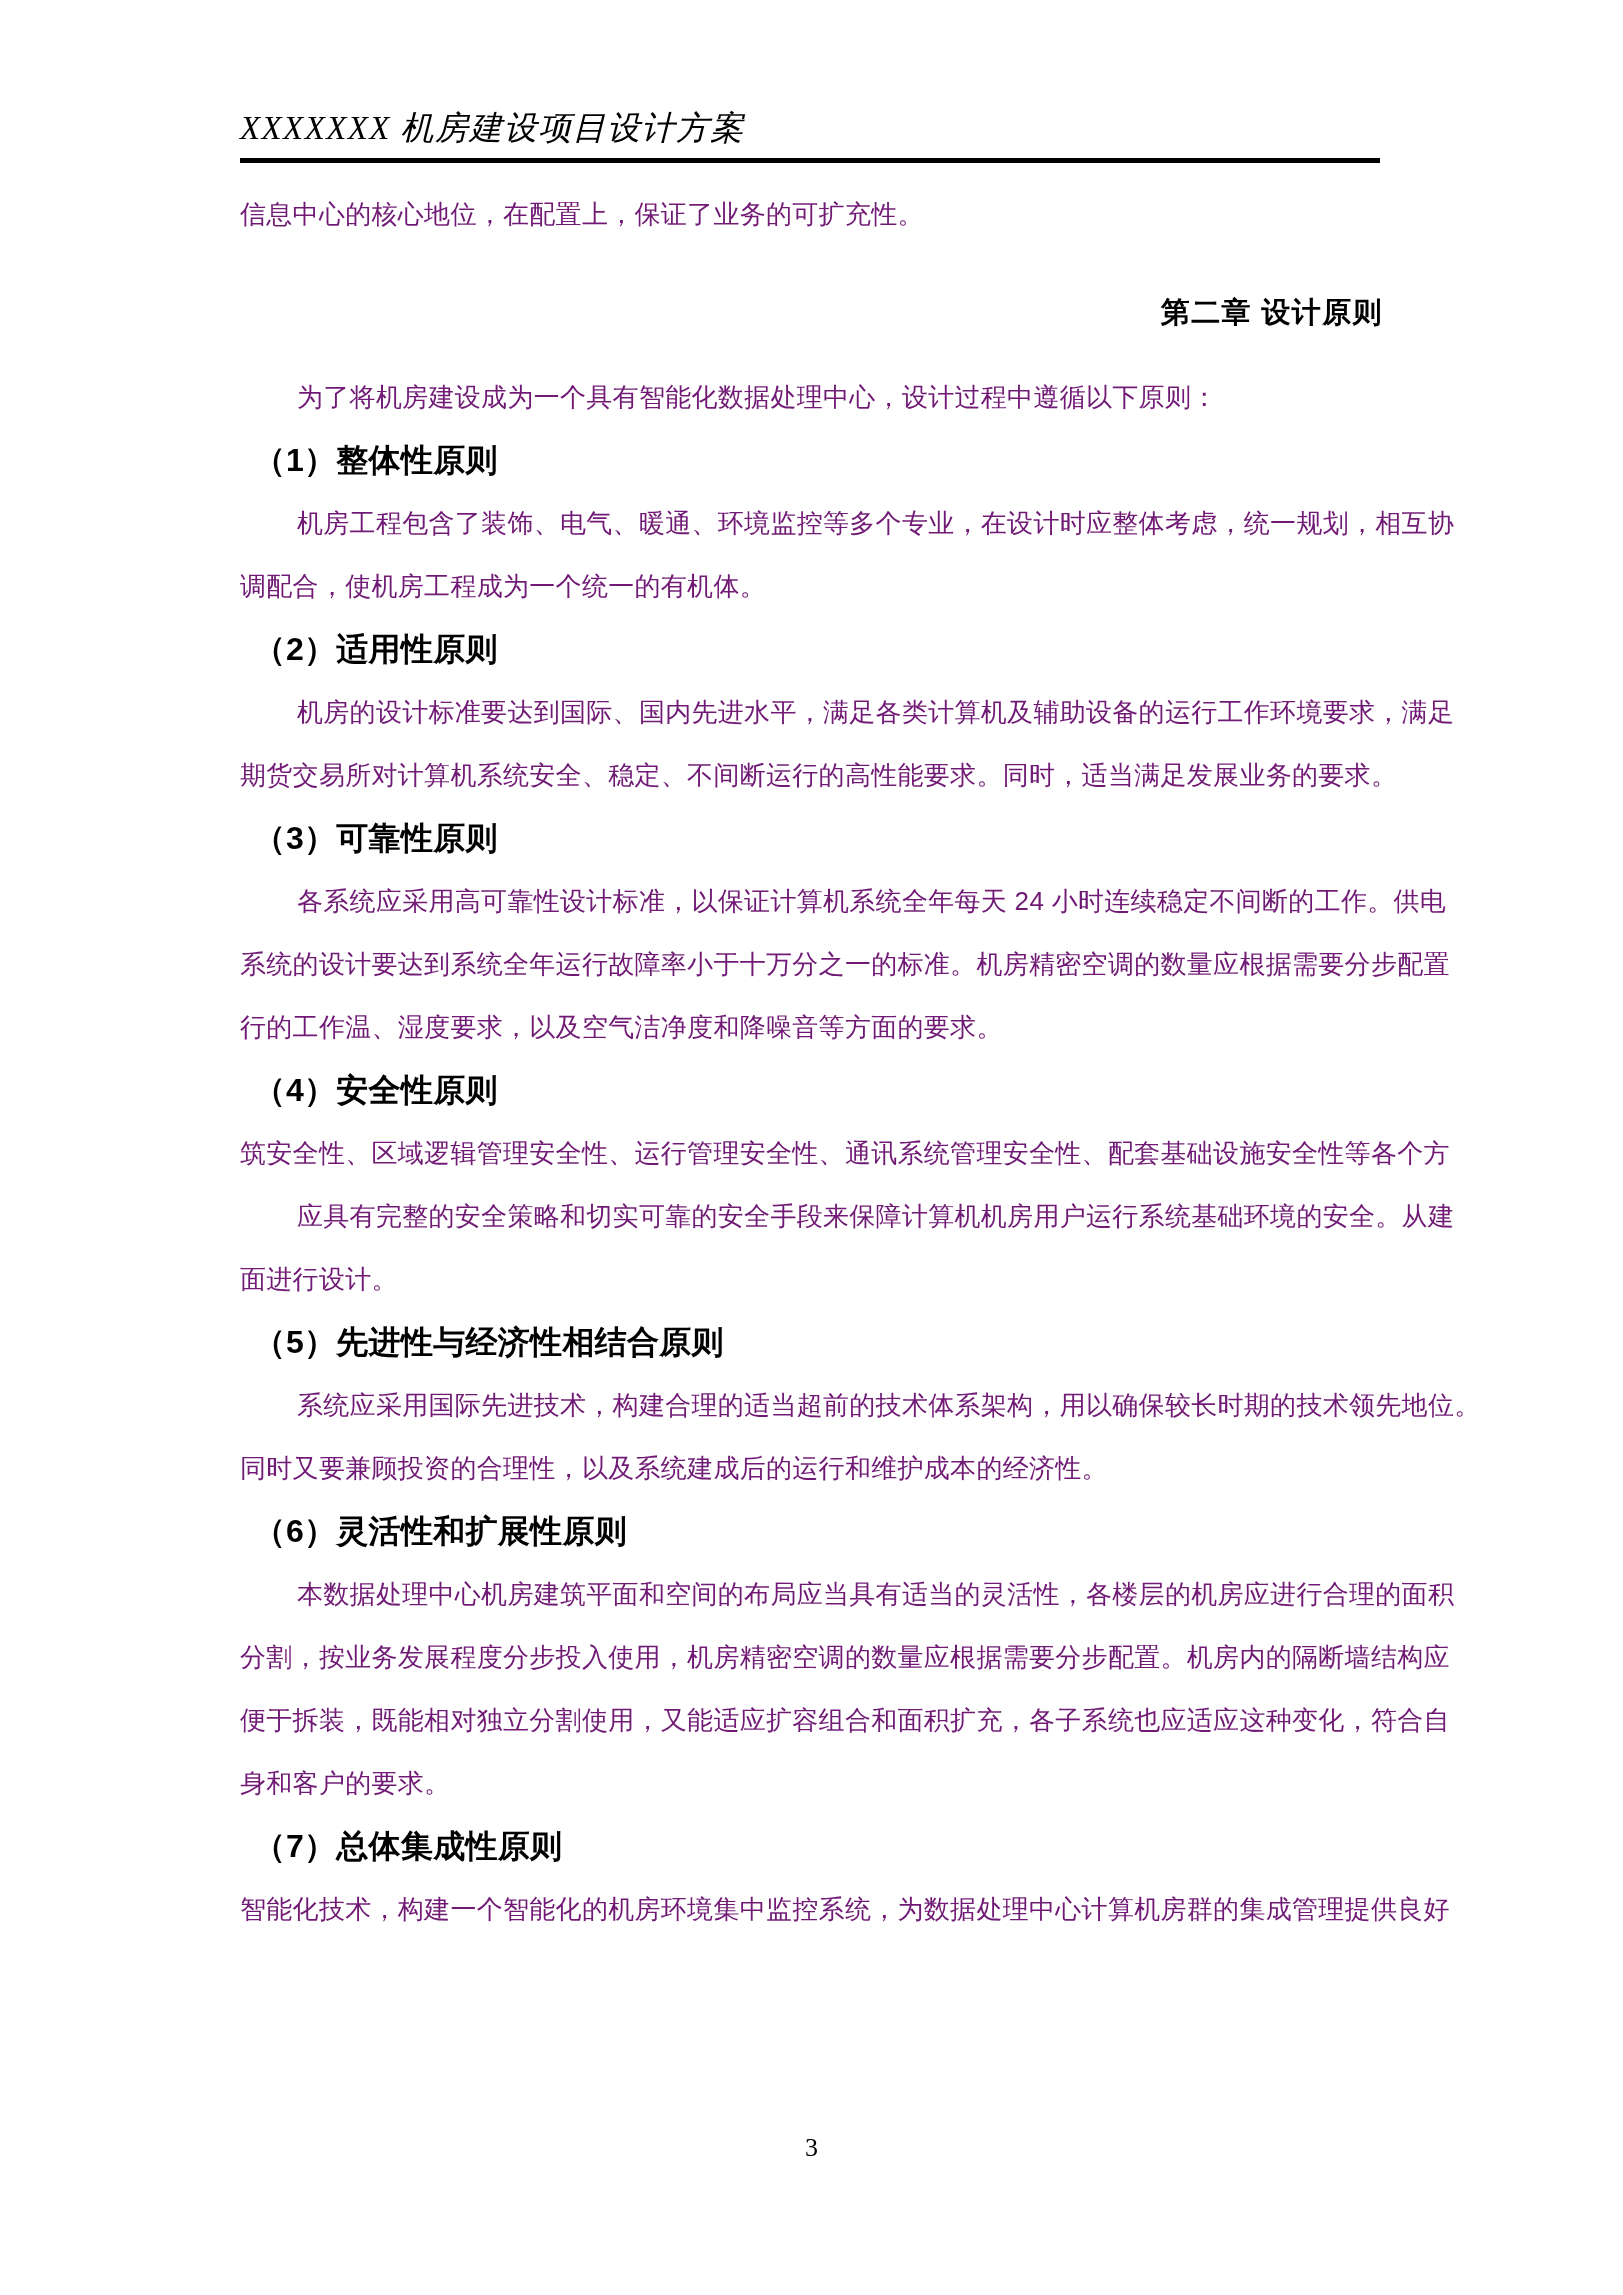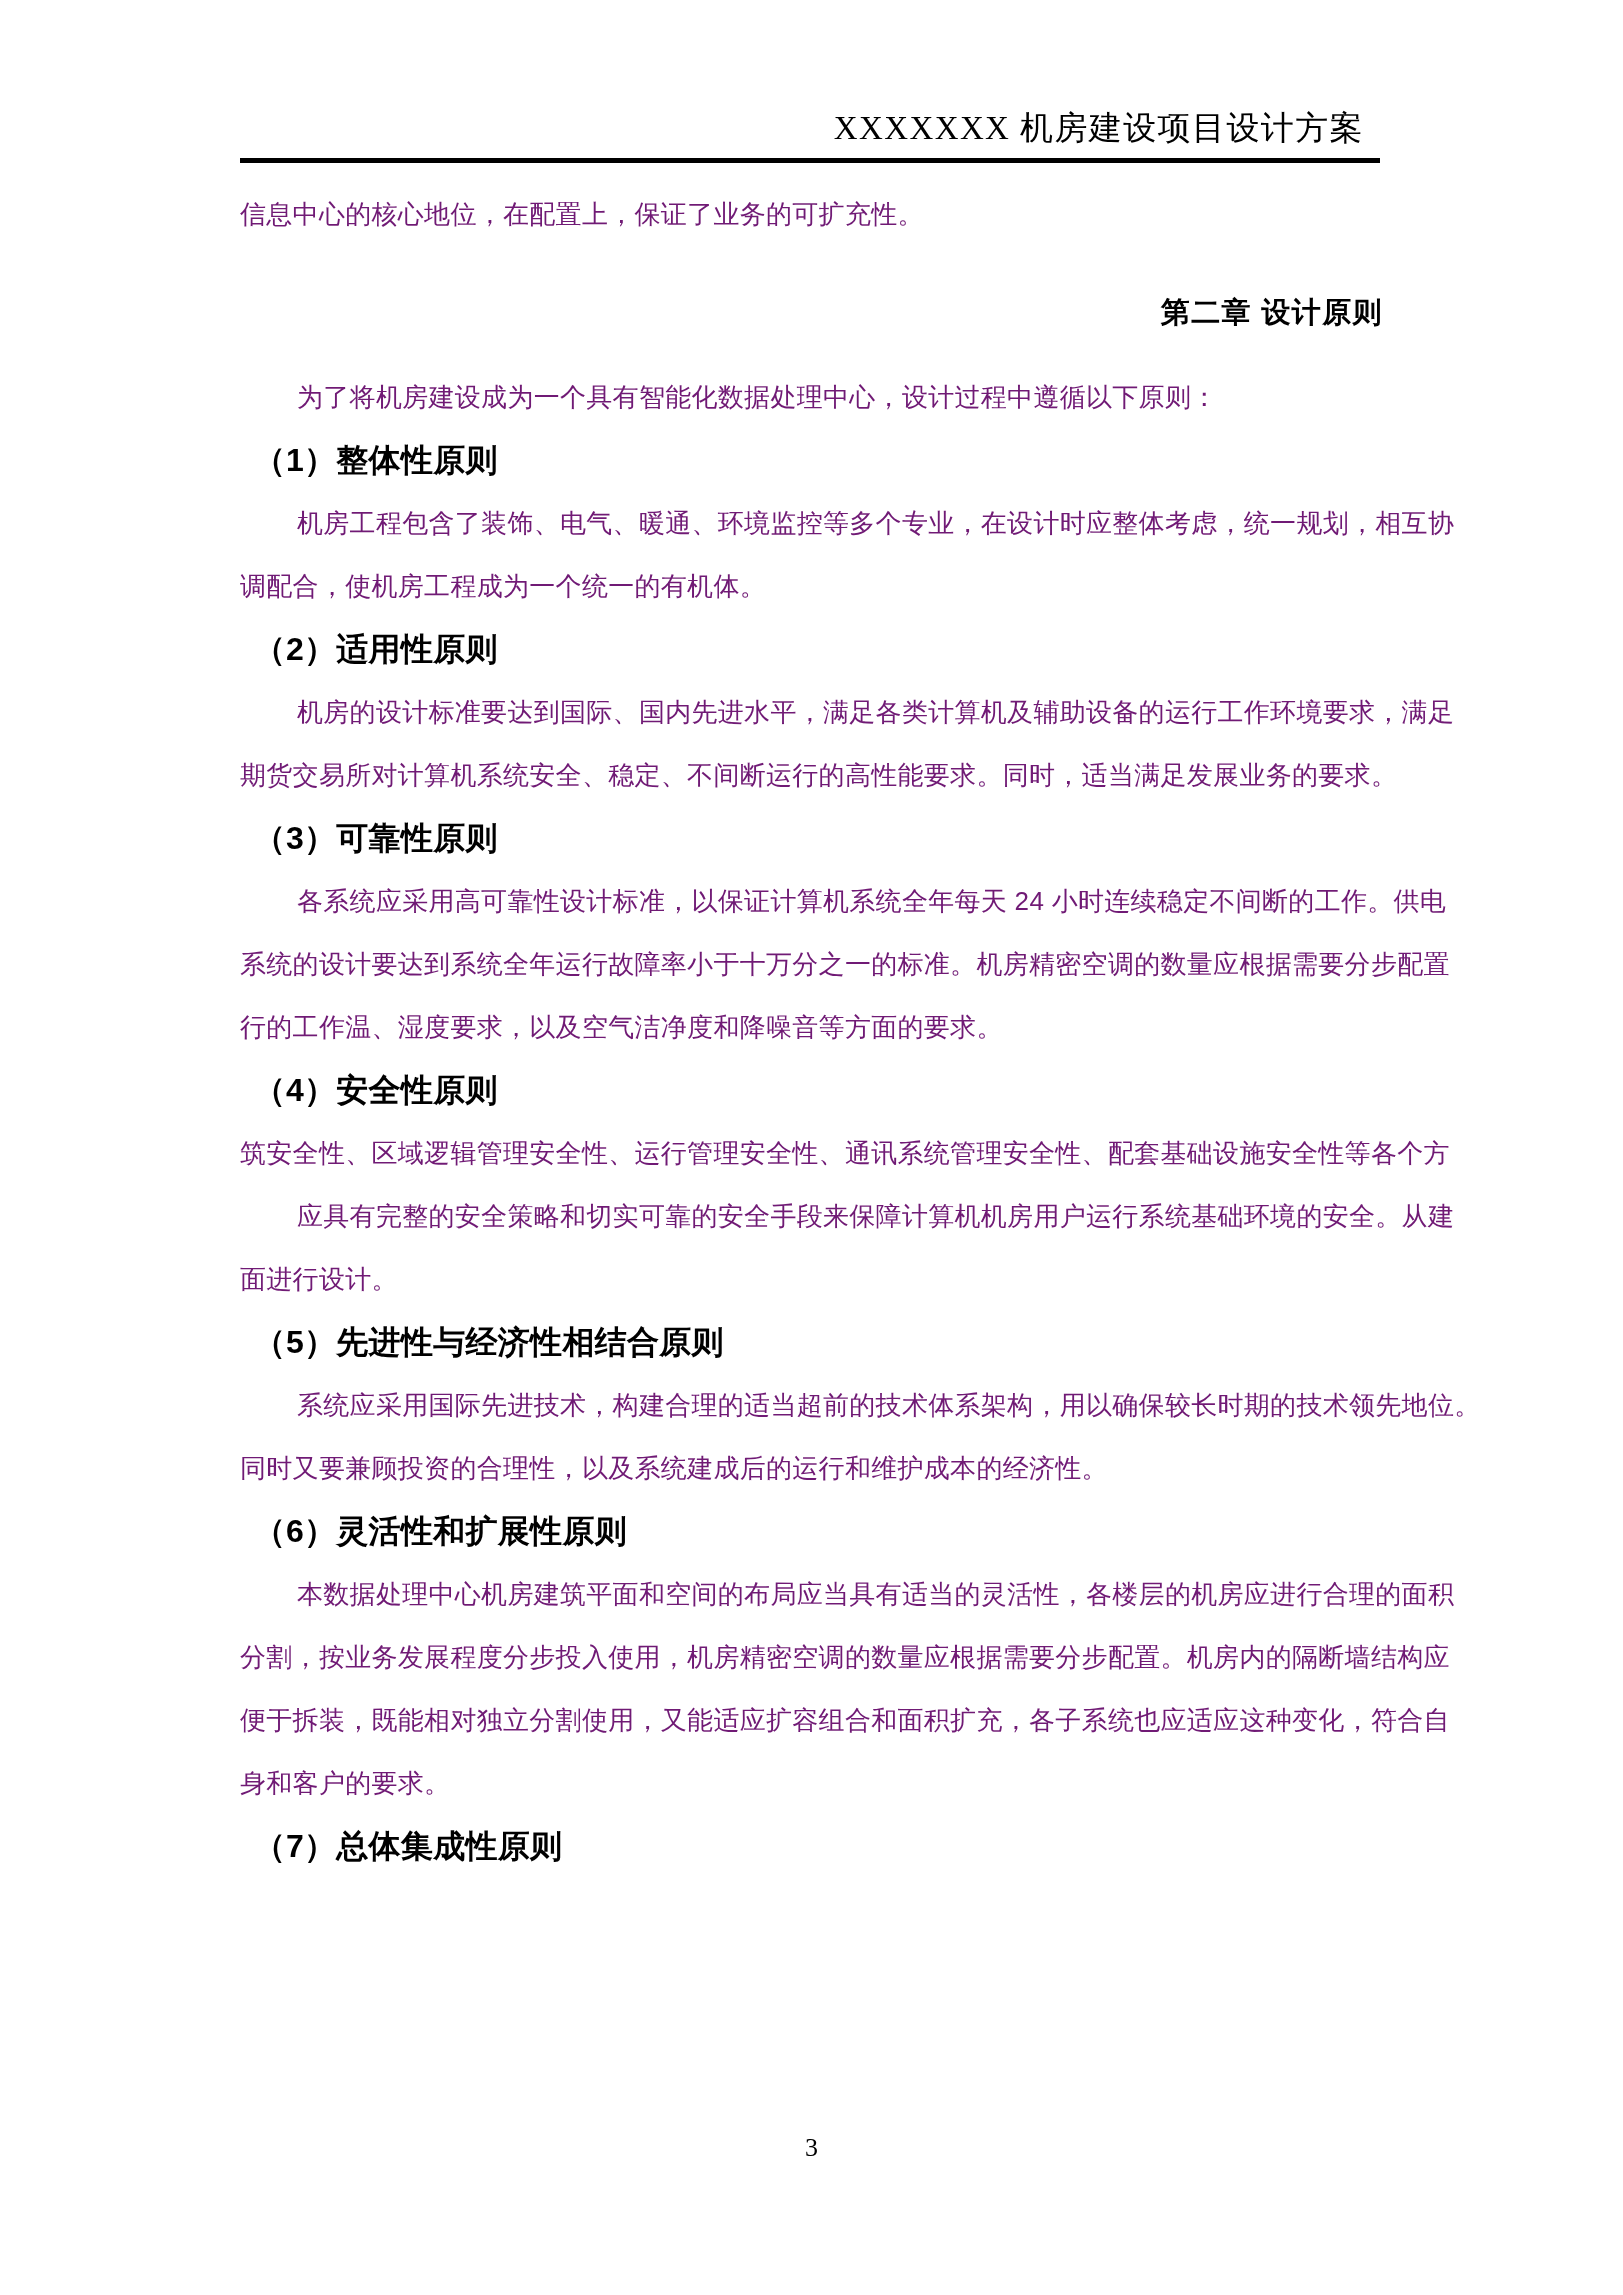--- a/index.html
+++ b/index.html
@@ -21,10 +21,10 @@
   
   .header {
     position: absolute;
-    left: 224px;
+    left: 240px;
     top: 109px;
     width: 1140px;
-    text-align: right;
+    font-style: italic;
   }
   .header-title {
     font-family: "Liberation Serif", "DejaVu Serif", serif;

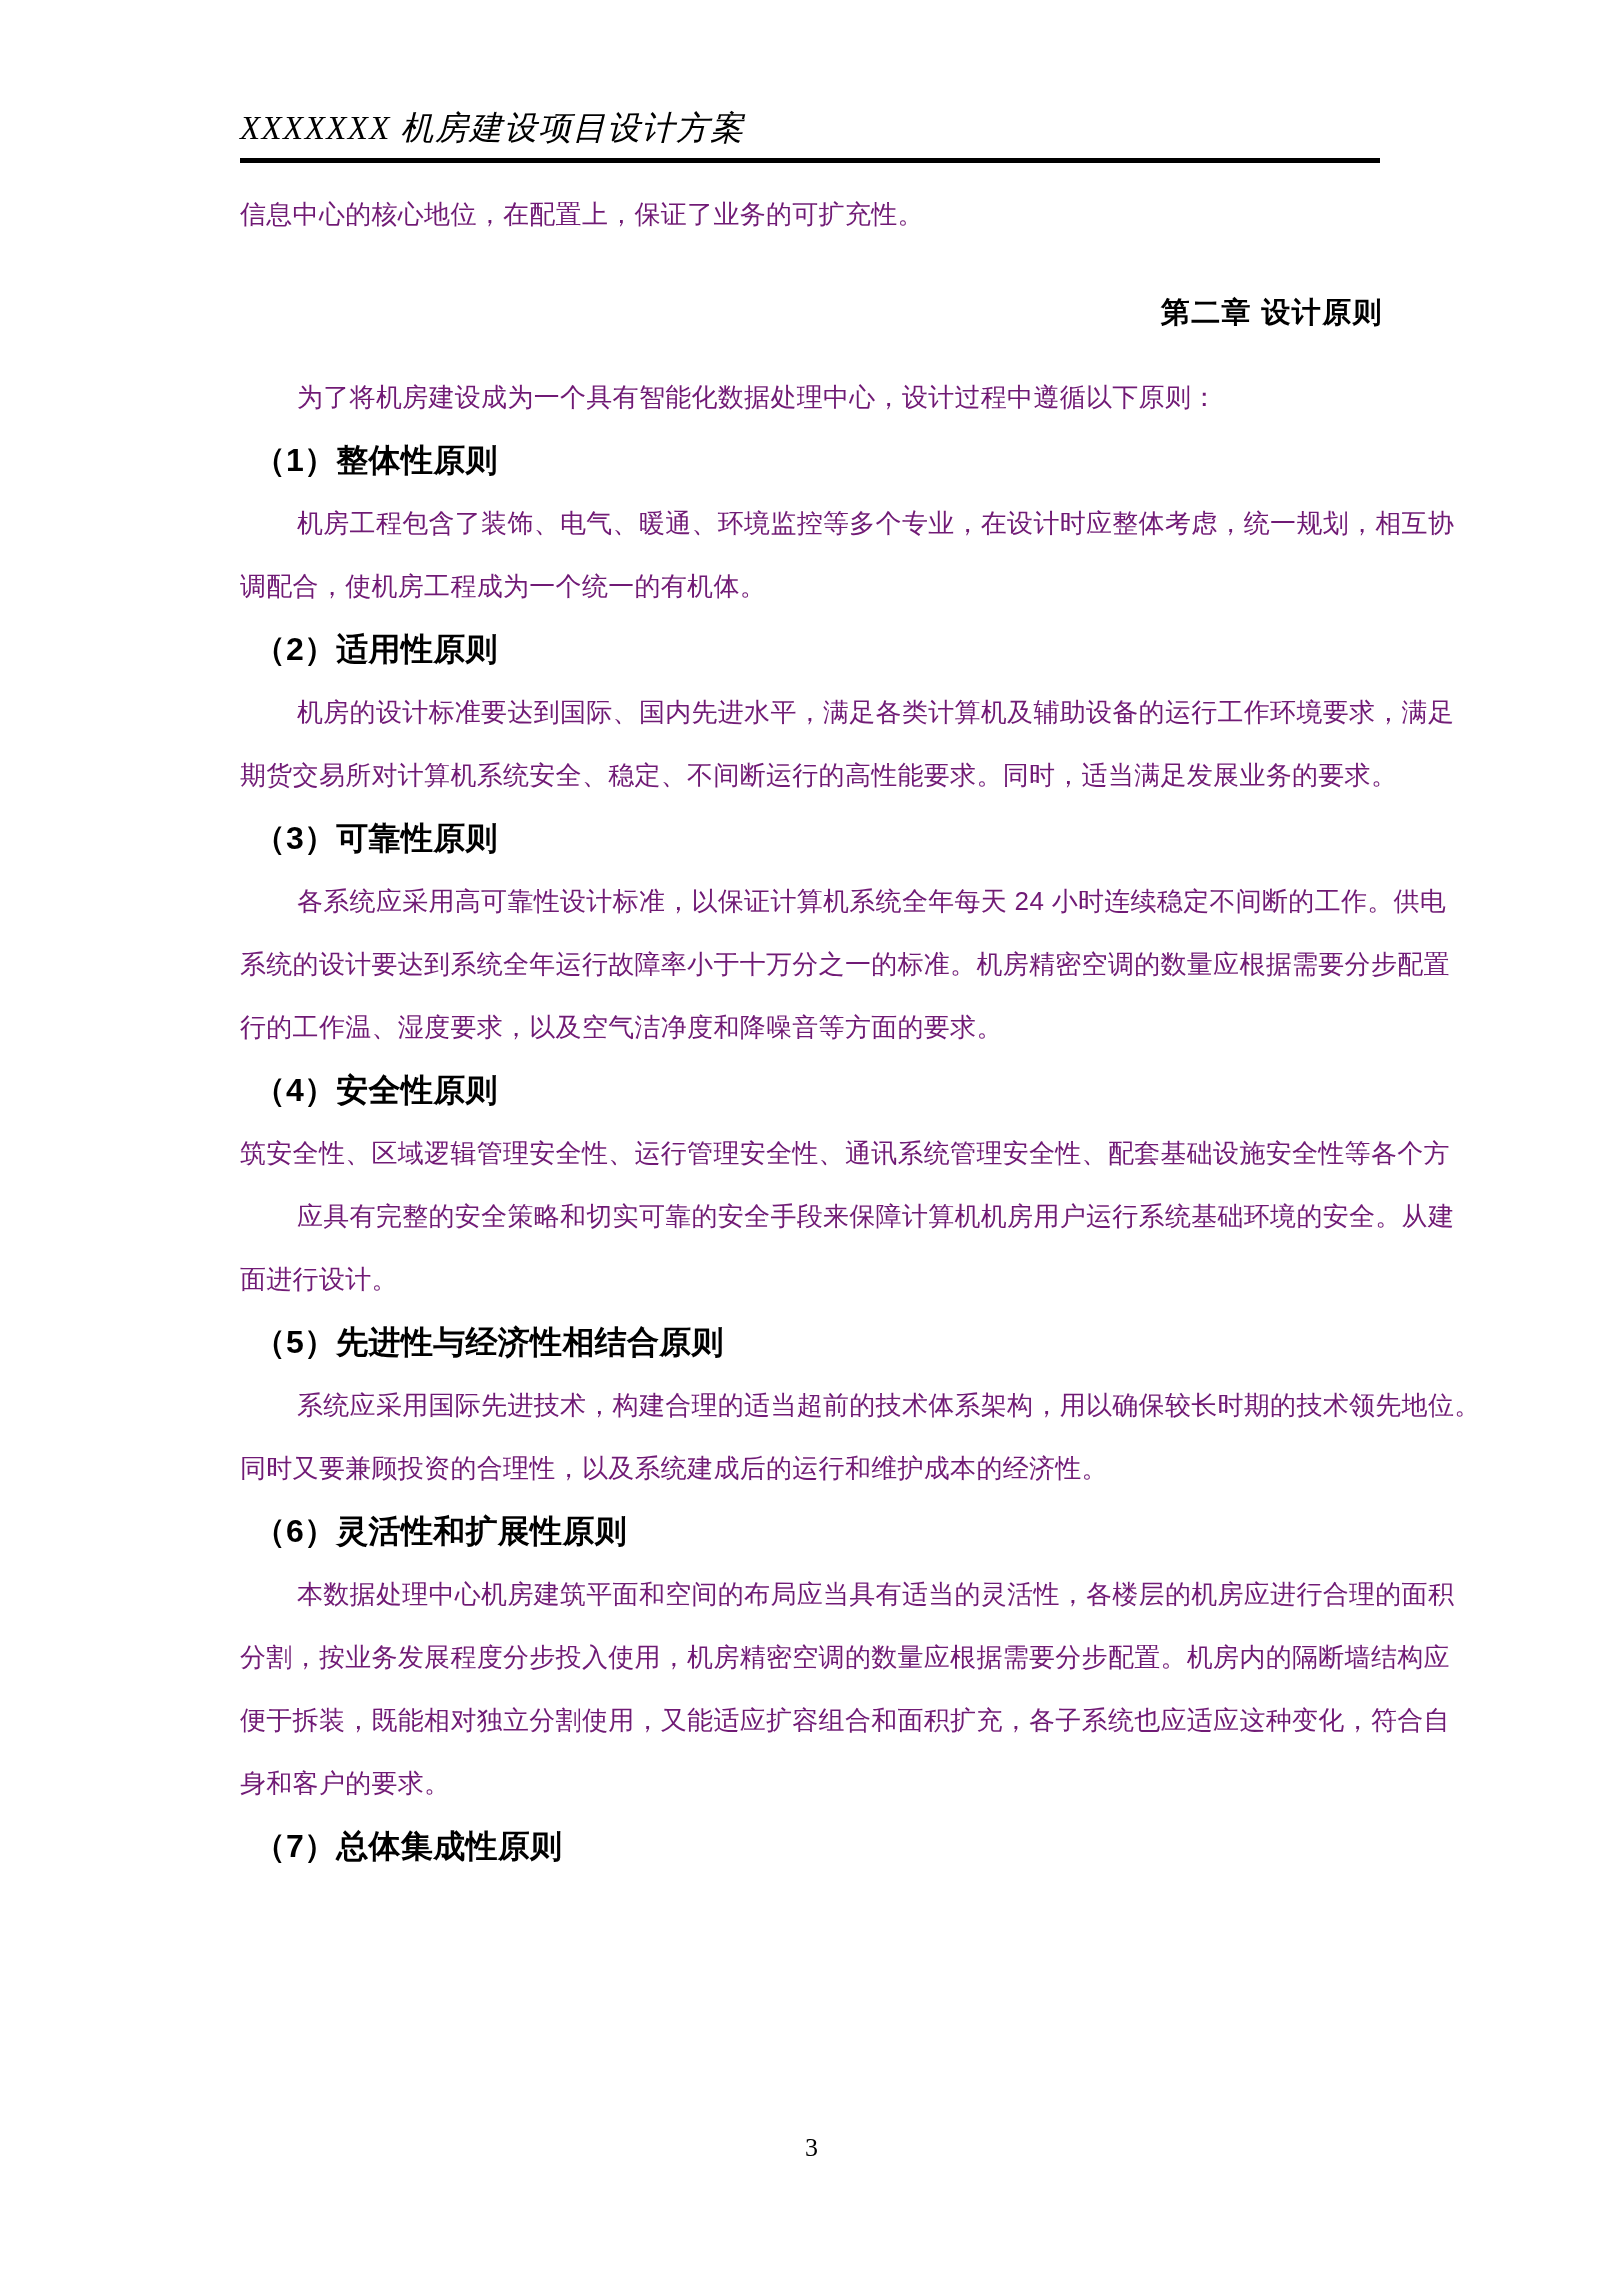--- a/index.html
+++ b/index.html
@@ -141,6 +141,7 @@
     <div class="line">身和客户的要求。</div>
 
     <div class="principle-head">（7）总体集成性原则</div>
+    <div class="line">智能化技术，构建一个智能化的机房环境集中监控系统，为数据处理中心计算机房群的集成管理提供良好</div>
 
   </div>
 

